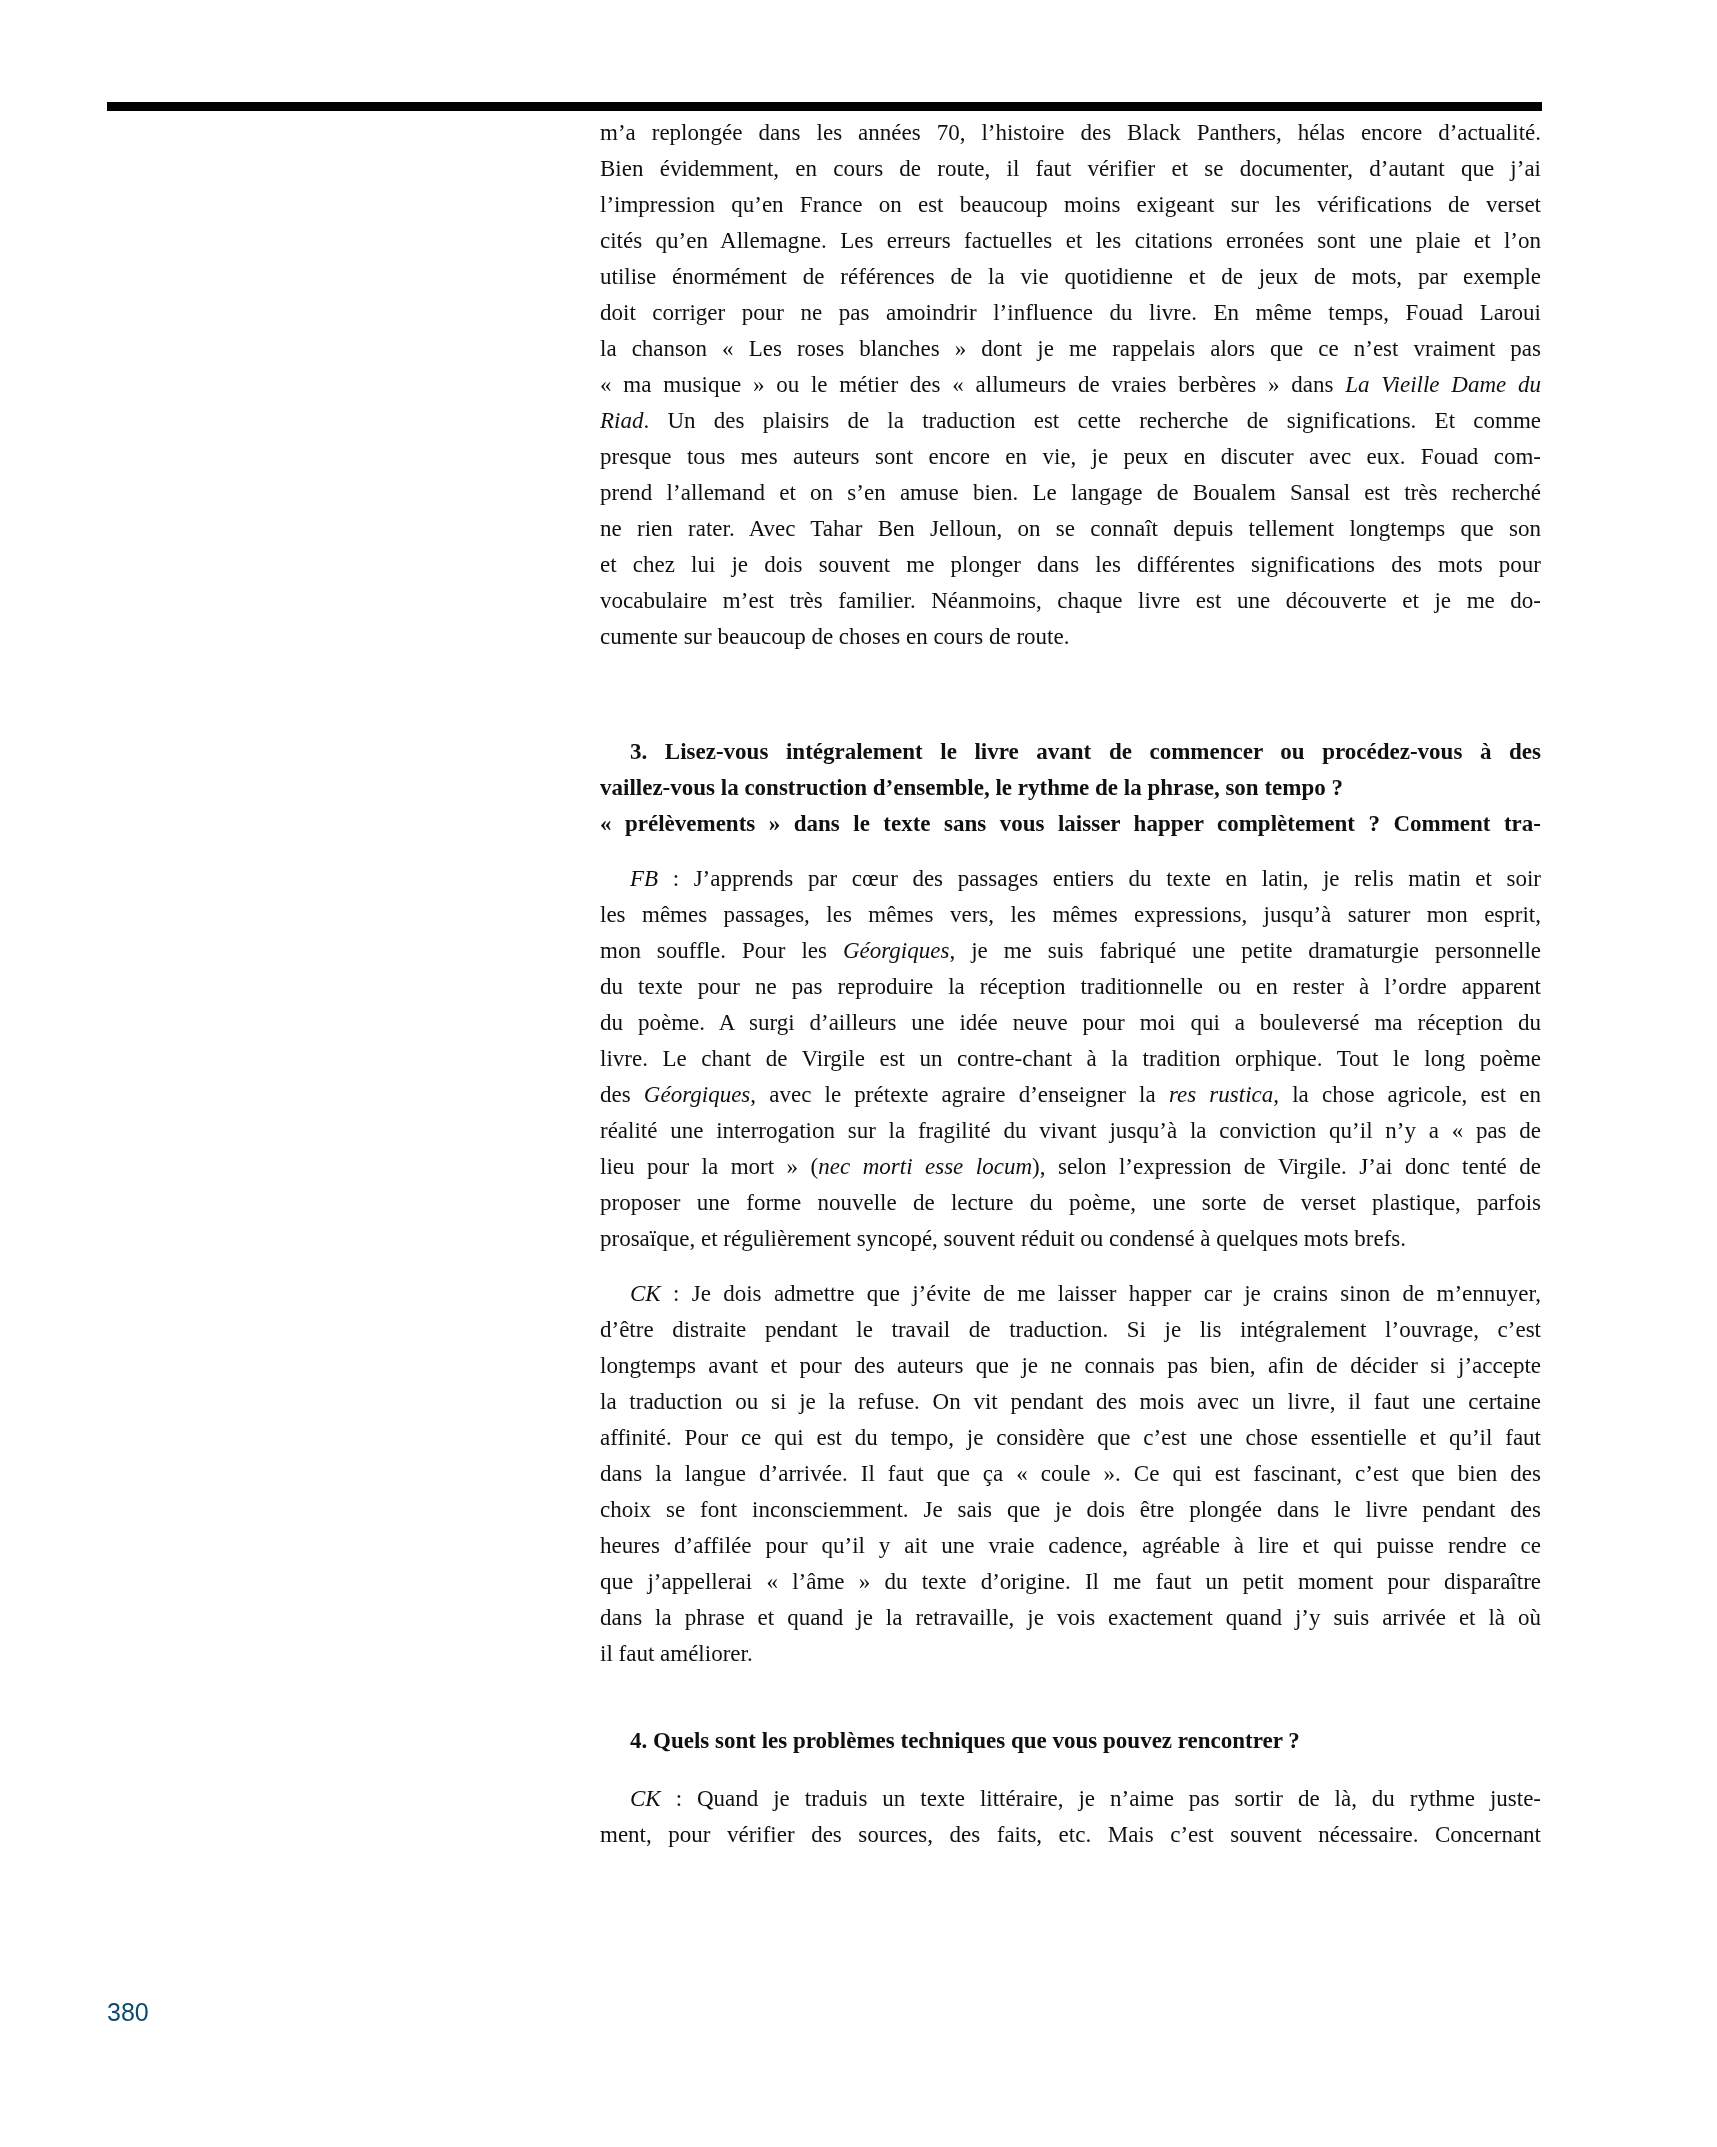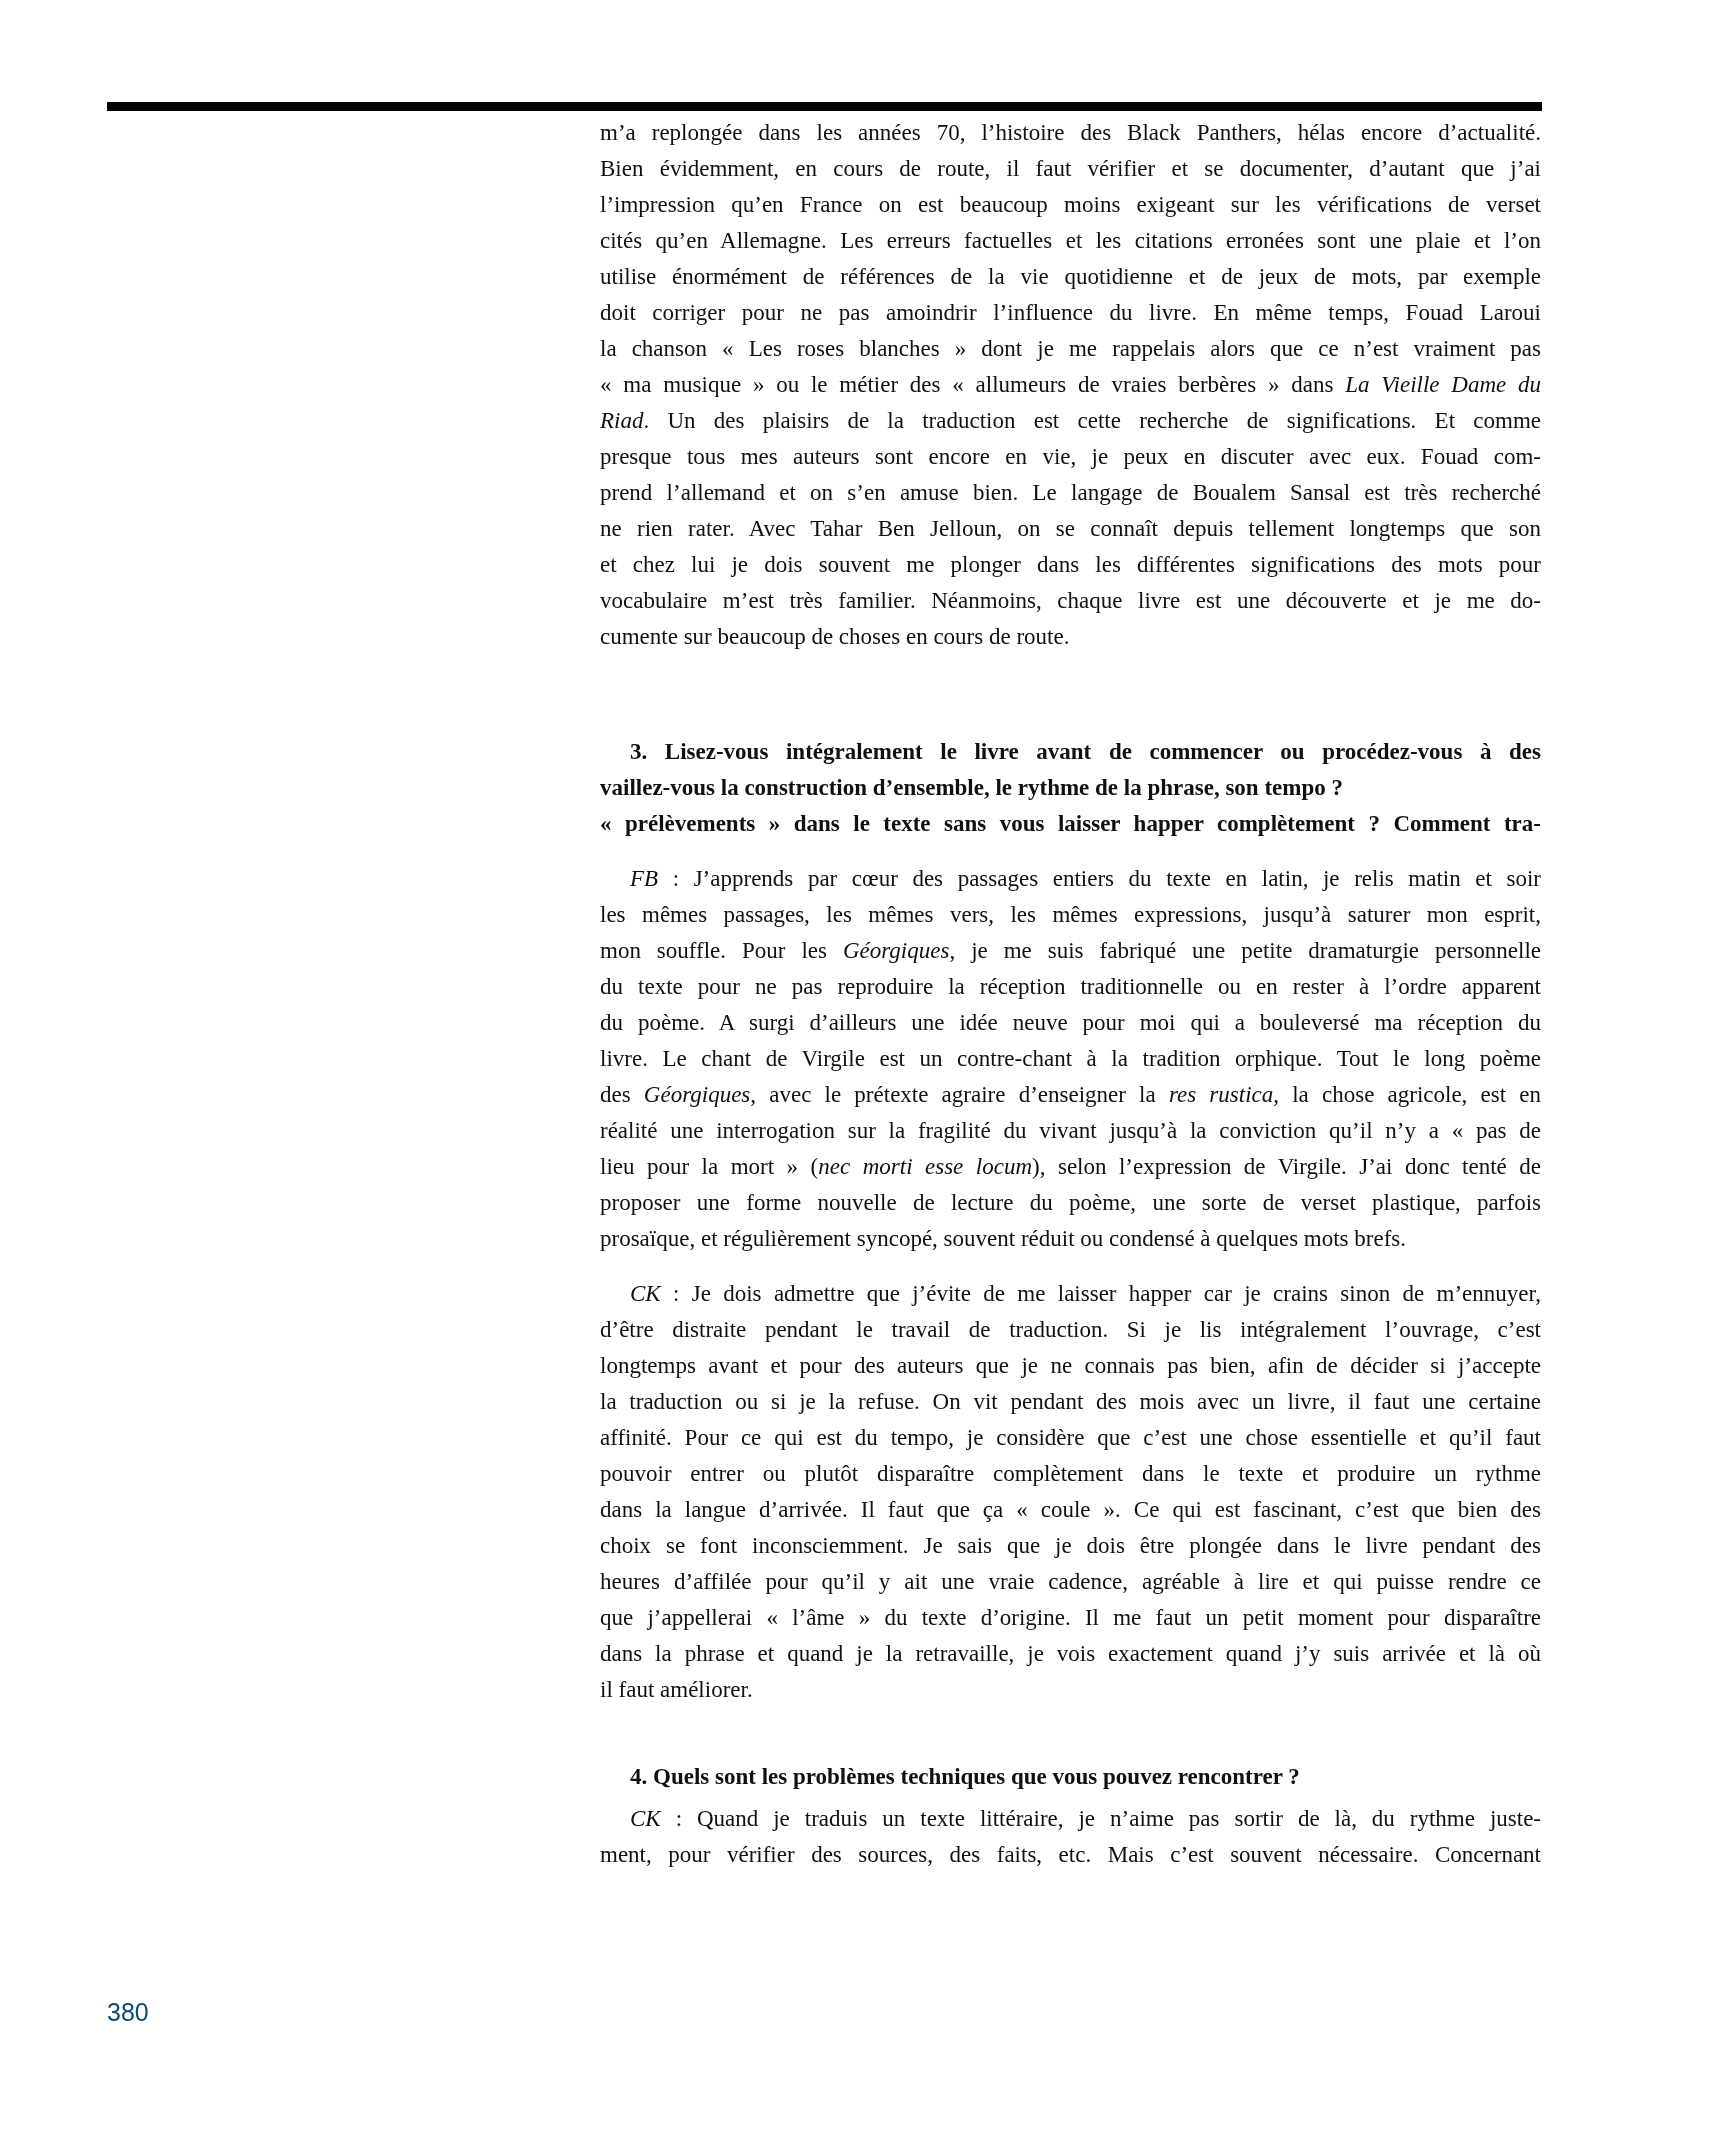--- a/index.html
+++ b/index.html
@@ -107,7 +107,6 @@
       <div class="line" data-name="text-line"><span data-name="plain-text">longtemps avant et pour des auteurs que je ne connais pas bien, afin de décider si j’accepte</span></div>
       <div class="line" data-name="text-line"><span data-name="plain-text">la traduction ou si je la refuse. On vit pendant des mois avec un livre, il faut une certaine</span></div>
       <div class="line" data-name="text-line"><span data-name="plain-text">affinité. Pour ce qui est du tempo, je considère que c’est une chose essentielle et qu’il faut</span></div>
-      <div class="line" data-name="text-line"><span data-name="plain-text">pouvoir entrer ou plutôt disparaître complètement dans le texte et produire un rythme</span></div>
       <div class="line" data-name="text-line"><span data-name="plain-text">dans la langue d’arrivée. Il faut que ça « coule ». Ce qui est fascinant, c’est que bien des</span></div>
       <div class="line" data-name="text-line"><span data-name="plain-text">choix se font inconsciemment. Je sais que je dois être plongée dans le livre pendant des</span></div>
       <div class="line" data-name="text-line"><span data-name="plain-text">heures d’affilée pour qu’il y ait une vraie cadence, agréable à lire et qui puisse rendre ce</span></div>

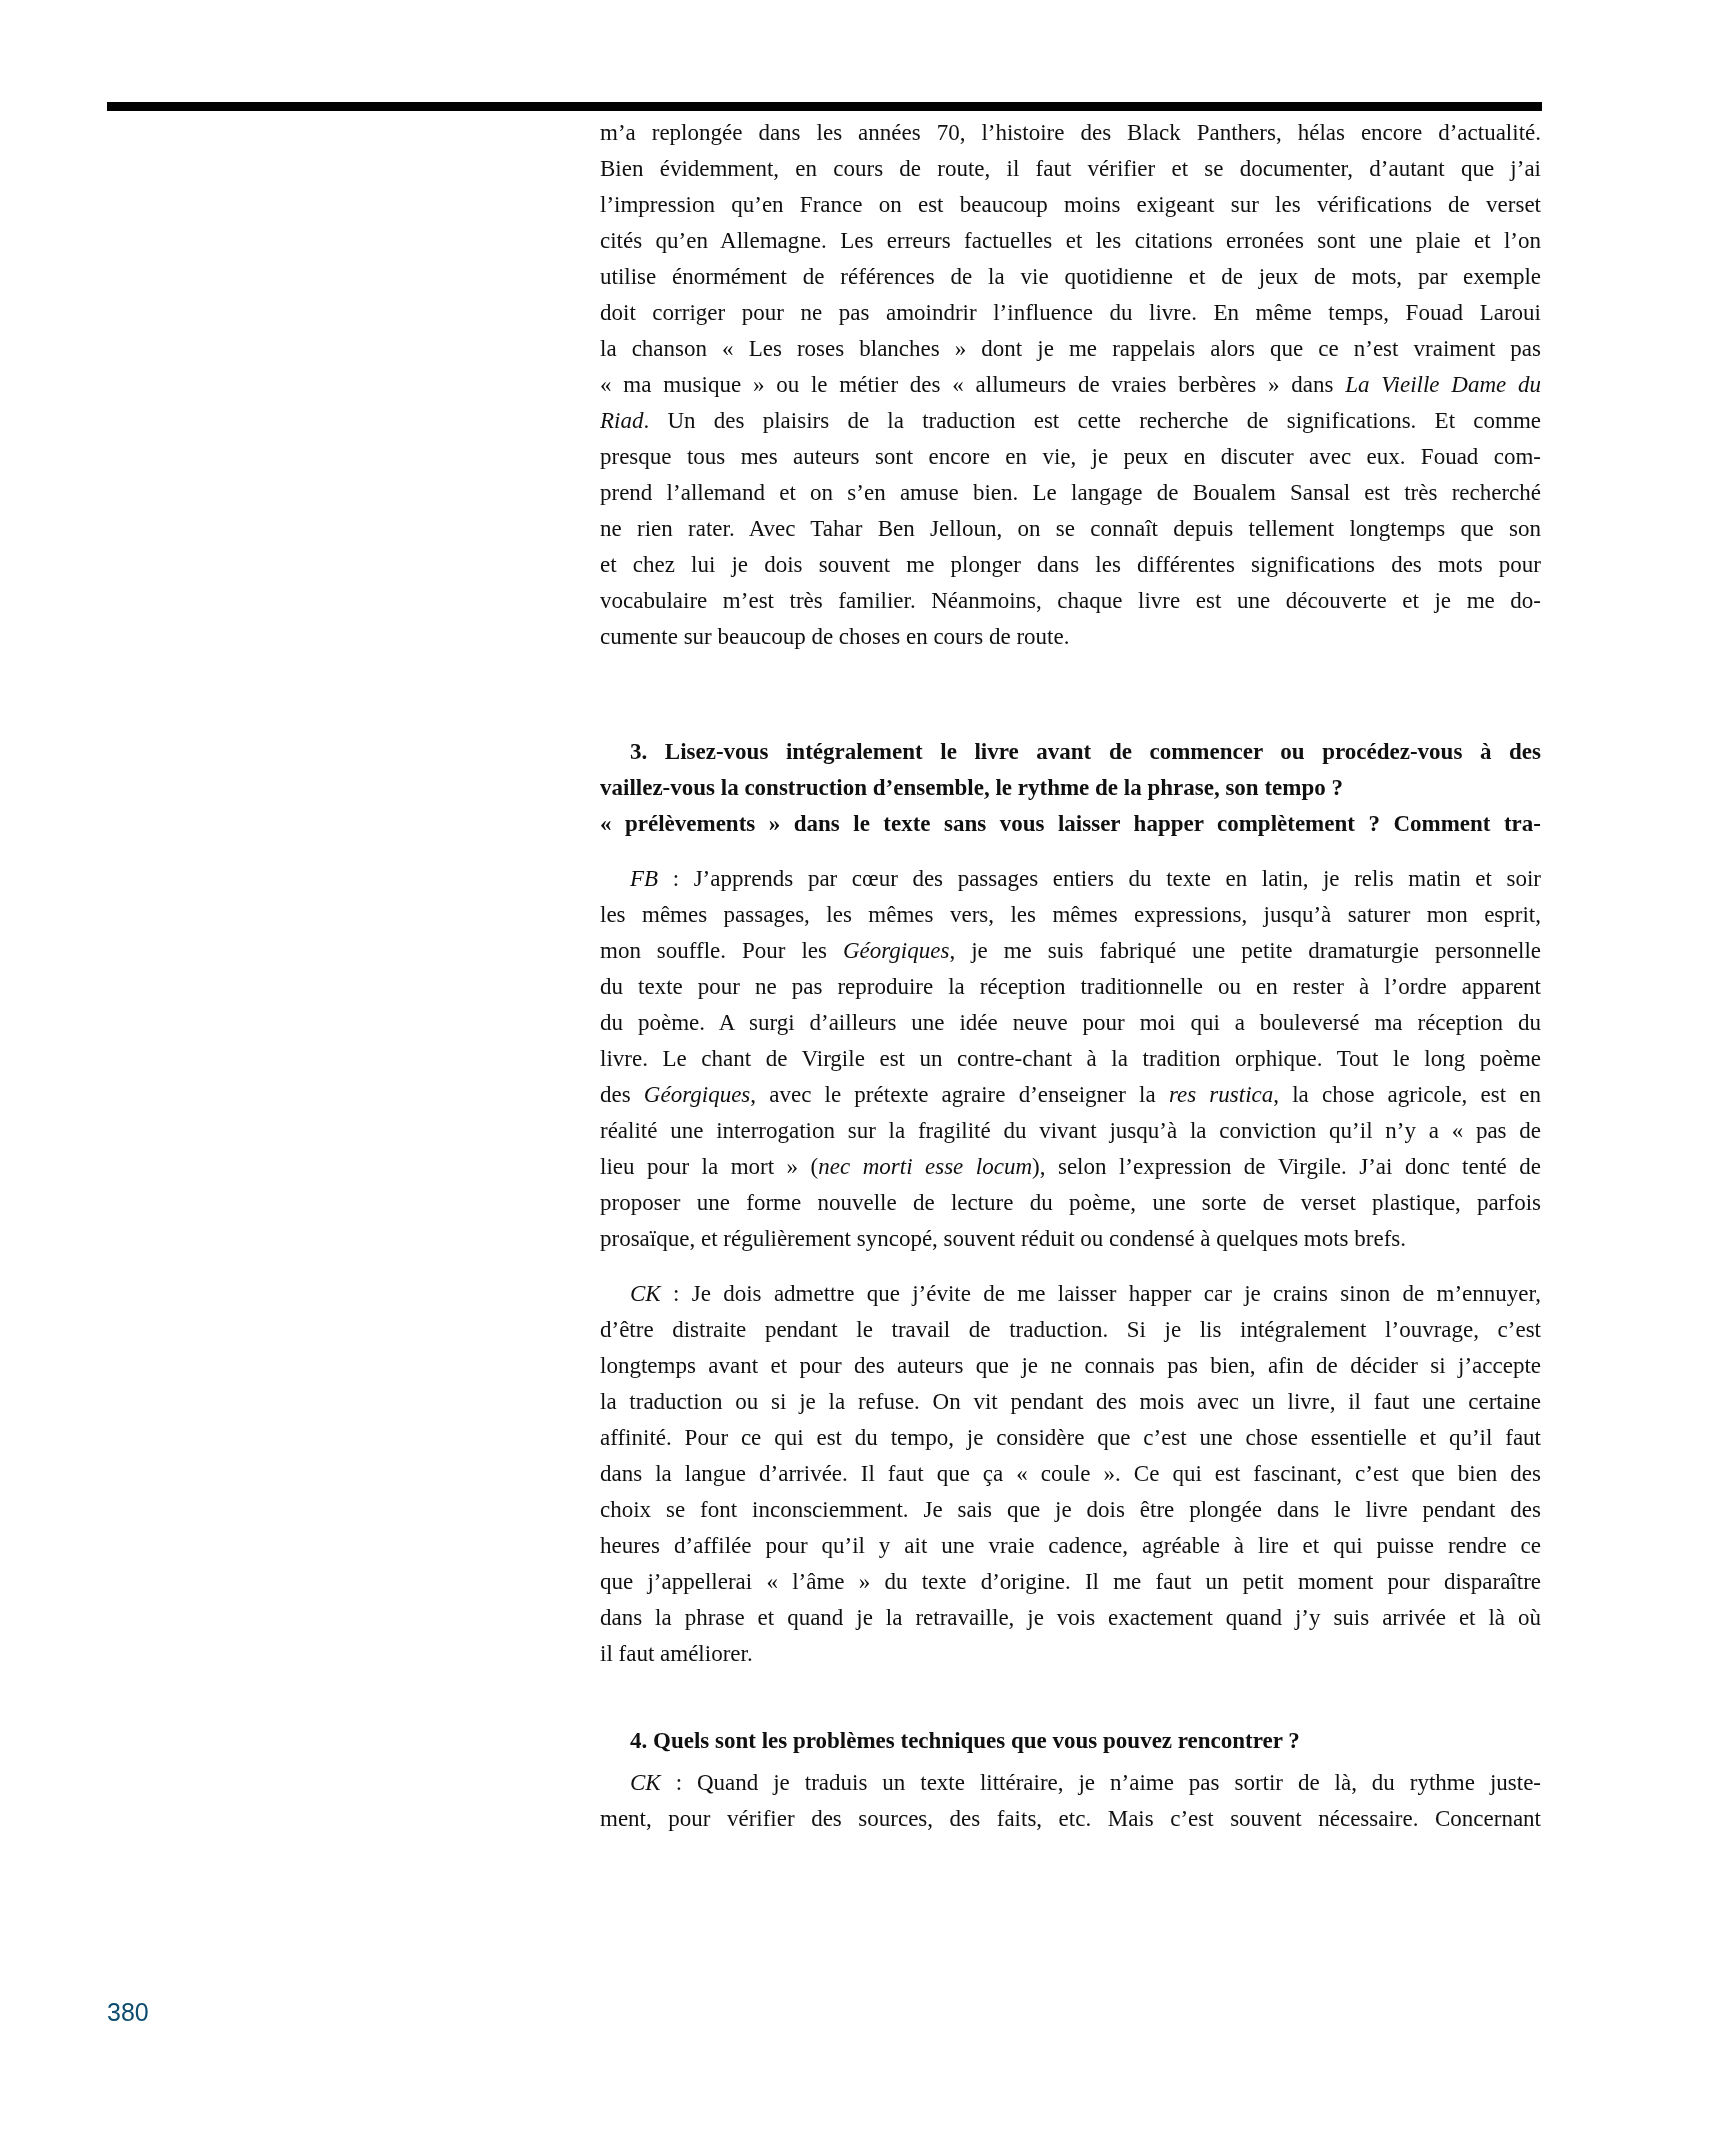--- a/index.html
+++ b/index.html
@@ -40,7 +40,7 @@
   [data-name="fb-answer-paragraph"] { margin-top: 19px; }
   [data-name="ck-answer-paragraph"] { margin-top: 19px; }
   [data-name="question-4-heading"]  { margin-top: 51px; }
-  [data-name="ck-answer-2-paragraph"] { margin-top: 6px; }
+  [data-name="ck-answer-2-paragraph"] { margin-top: 22px; }
   .line {
     text-align: justify;
     text-align-last: justify;

